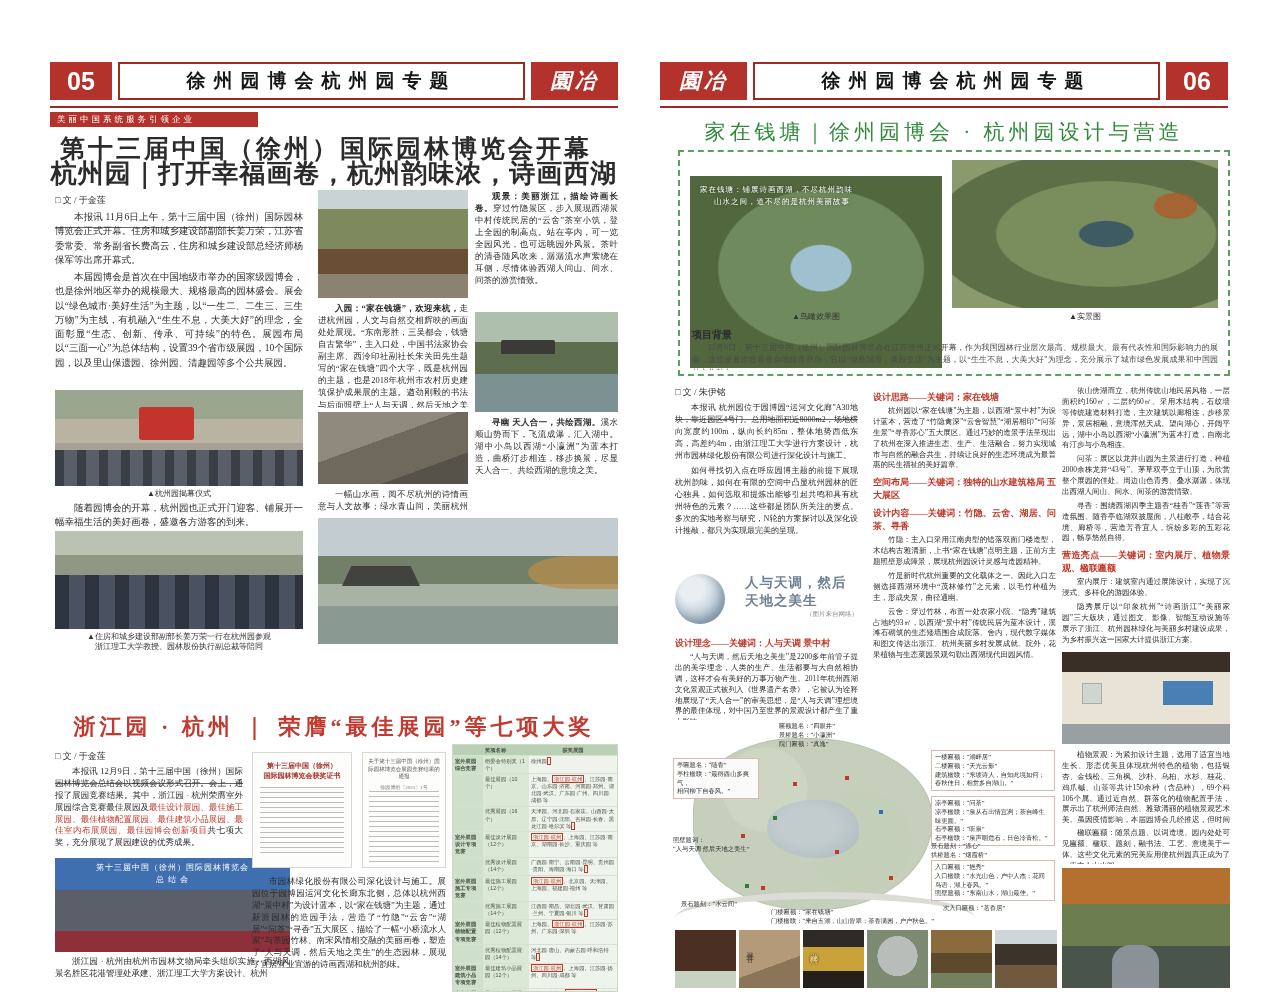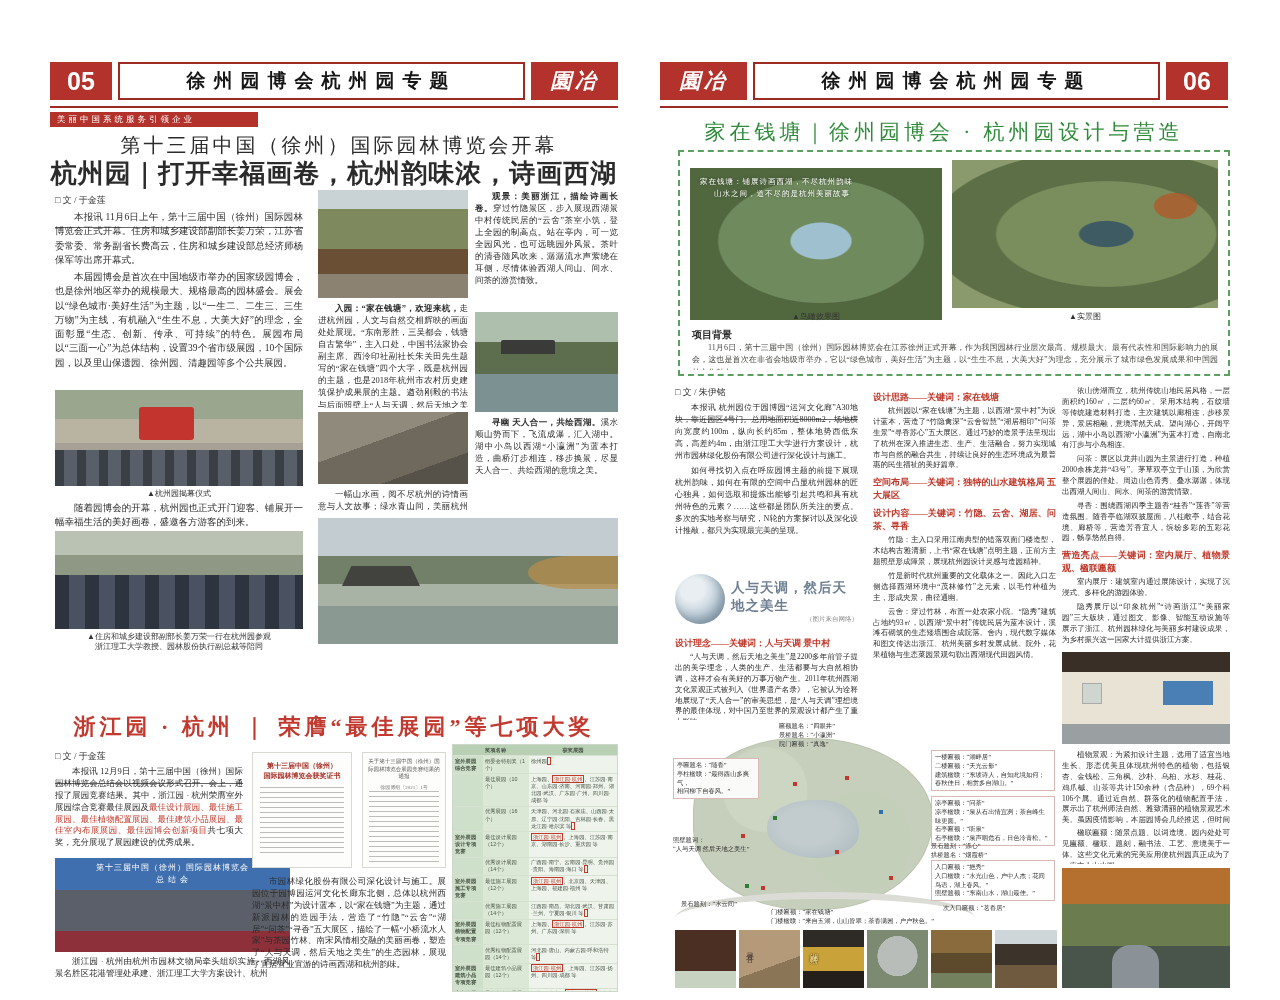--- a/index.html
+++ b/index.html
@@ -15,7 +15,7 @@
   .hrule{background:#9e2b23}
   .strip{background:#b3322b;color:#fff;font-size:8.5px;letter-spacing:3px;display:flex;align-items:center;
     padding-left:7px;font-family:"Liberation Sans","DejaVu Sans",sans-serif}
-  .kicker{text-align:center;font-size:20px;font-weight:normal;letter-spacing:3px}
+  .kicker{font-size:25px;font-weight:bold;letter-spacing:3px}
   .headline1{text-align:center;font-size:26px;font-weight:bold;letter-spacing:1px}
   .byline{font-size:9px;color:#333;border-bottom:1px solid #666;padding-bottom:20px}
   .bt{font-size:9.5px;line-height:1.5;text-align:justify;overflow:hidden}

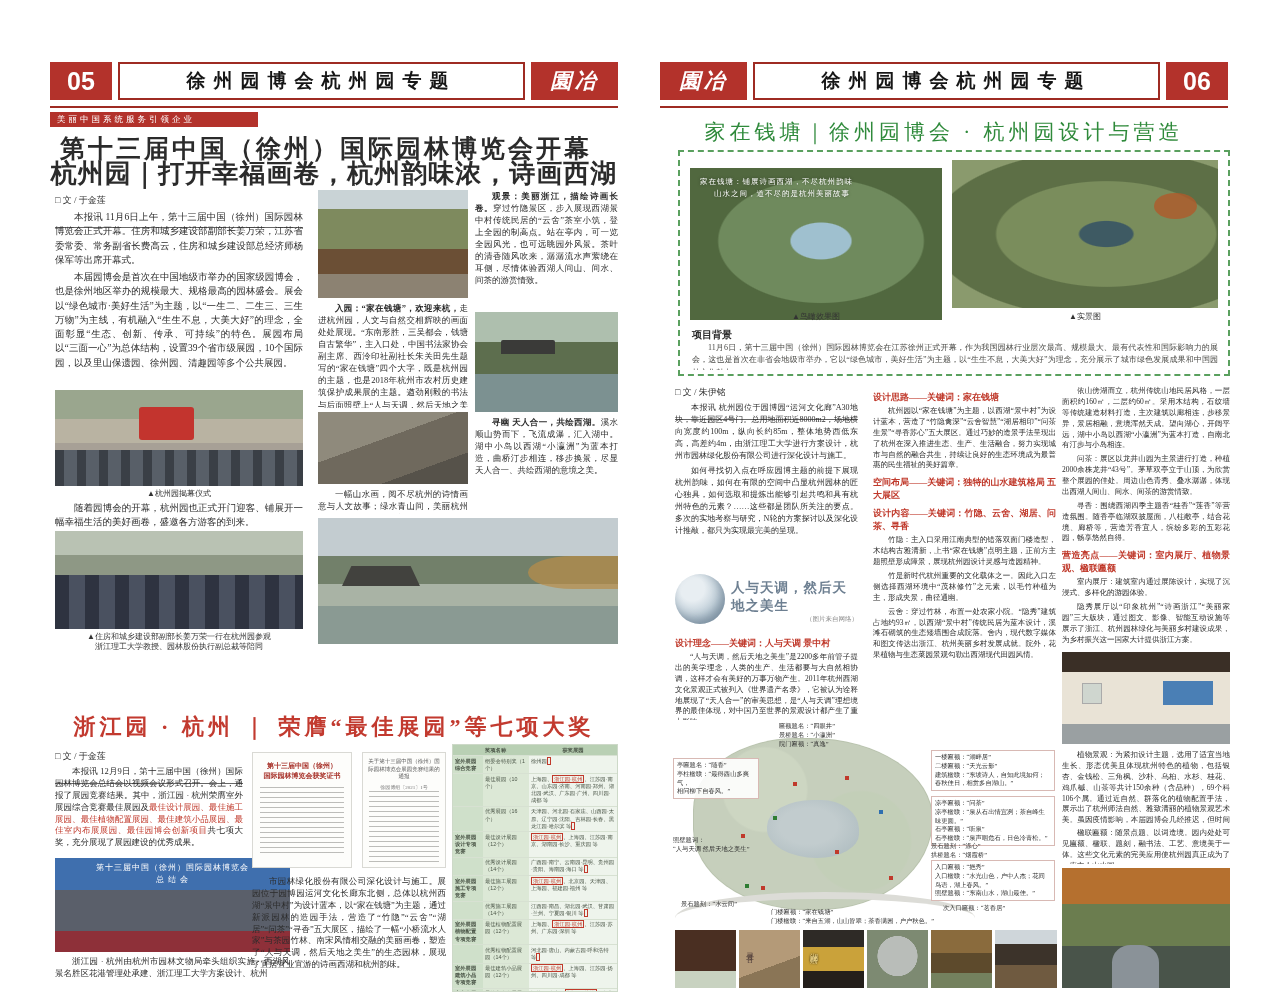--- a/index.html
+++ b/index.html
@@ -222,7 +222,7 @@
   <div class="abs greenh" style="left:660px;top:118px;width:568px">家在钱塘｜徐州园博会 · 杭州园设计与营造</div>
 
   <div class="abs dashbox" style="left:678px;top:150px;width:552px;height:226px"></div>
-  <div class="ph" style="left:690px;top:168px;width:252px;height:152px;background:radial-gradient(ellipse at 52% 48%,#9fc0cf 0 16%,#6f8a5d 17% 55%,#51683f 56% 100%)">
+  <div class="ph" style="left:690px;top:176px;width:252px;height:192px;background:radial-gradient(ellipse at 52% 48%,#9fc0cf 0 16%,#6f8a5d 17% 55%,#51683f 56% 100%)">
     <div class="ovl" style="left:10px;top:8px">
       <div>家在钱塘：铺展诗画西湖，不尽杭州韵味</div>
       <div style="padding-left:14px">山水之间，道不尽的是杭州美丽故事</div>

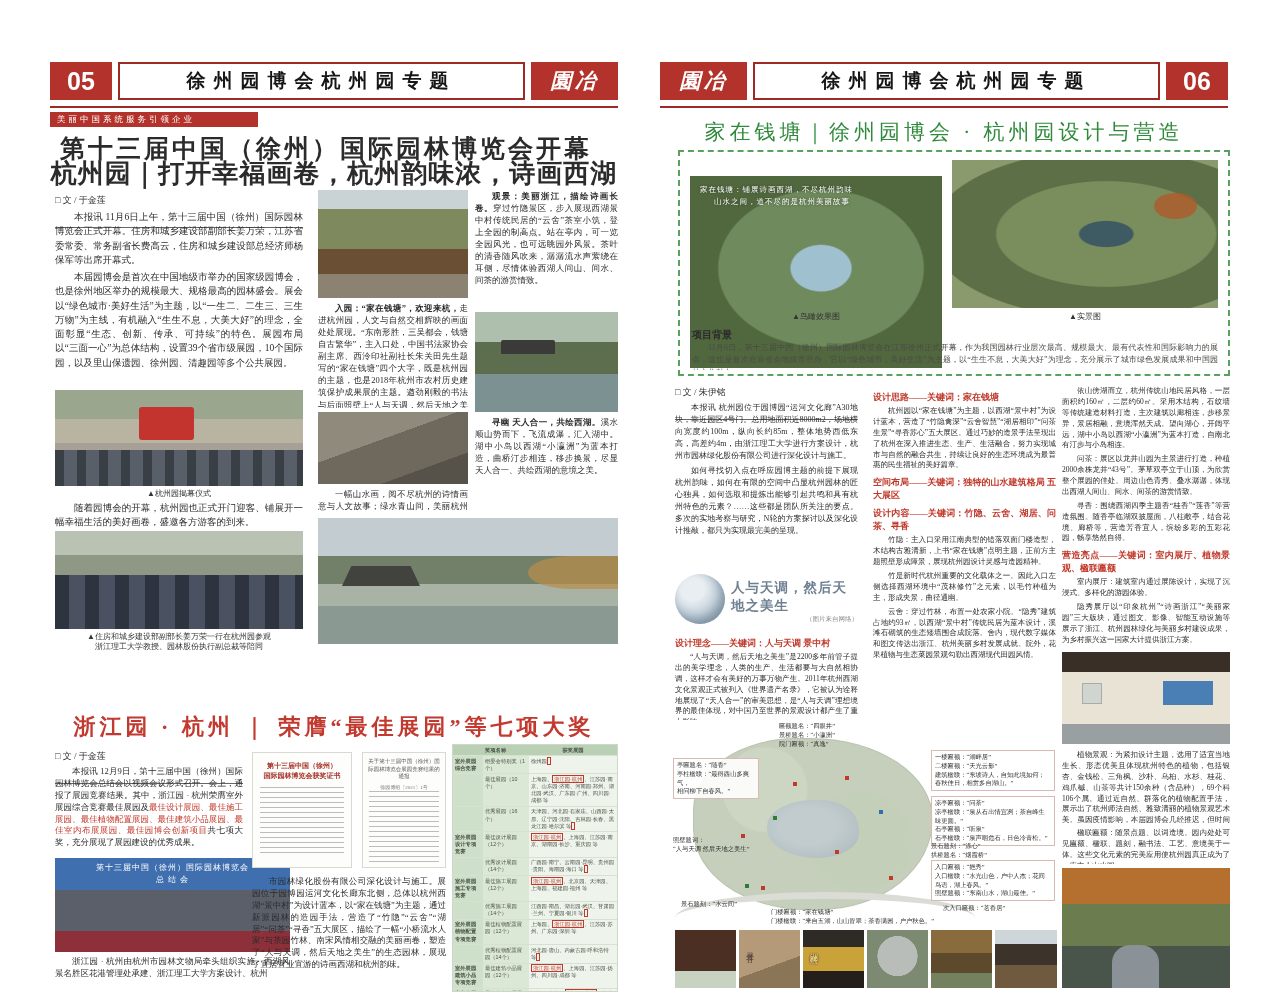--- a/index.html
+++ b/index.html
@@ -44,7 +44,7 @@
   .ovl{position:absolute;color:#fff;font-size:7.5px;line-height:1.6;text-shadow:0 0 3px rgba(0,0,0,.5);letter-spacing:1px}
   .banner{position:absolute;left:0;right:0;top:0;height:34%;background:#3f6fae;color:#fff;text-align:center;
     font-size:8px;line-height:1.5;padding-top:4px;letter-spacing:1px}
-  .globewrap{position:absolute;display:flex;align-items:flex-end;gap:6px}
+  .globewrap{position:absolute;display:flex;align-items:flex-start;gap:20px}
   .globe{width:50px;height:50px;border-radius:50%;flex:0 0 auto;
     background:radial-gradient(circle at 35% 30%,#e8eef2 0 25%,#b9c9d4 60%,#8fa5b5 100%);box-shadow:inset -4px -5px 8px rgba(70,90,110,.4)}
   .calli{font-size:13.5px;color:#6d7f91;font-weight:bold;letter-spacing:1px}

